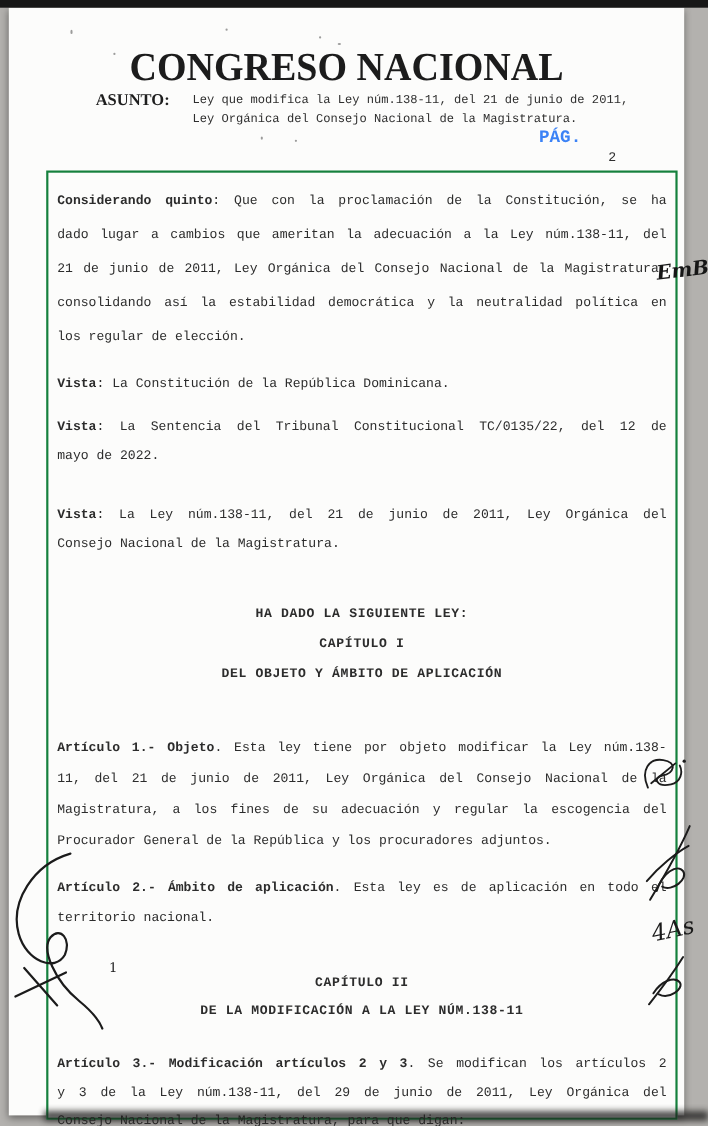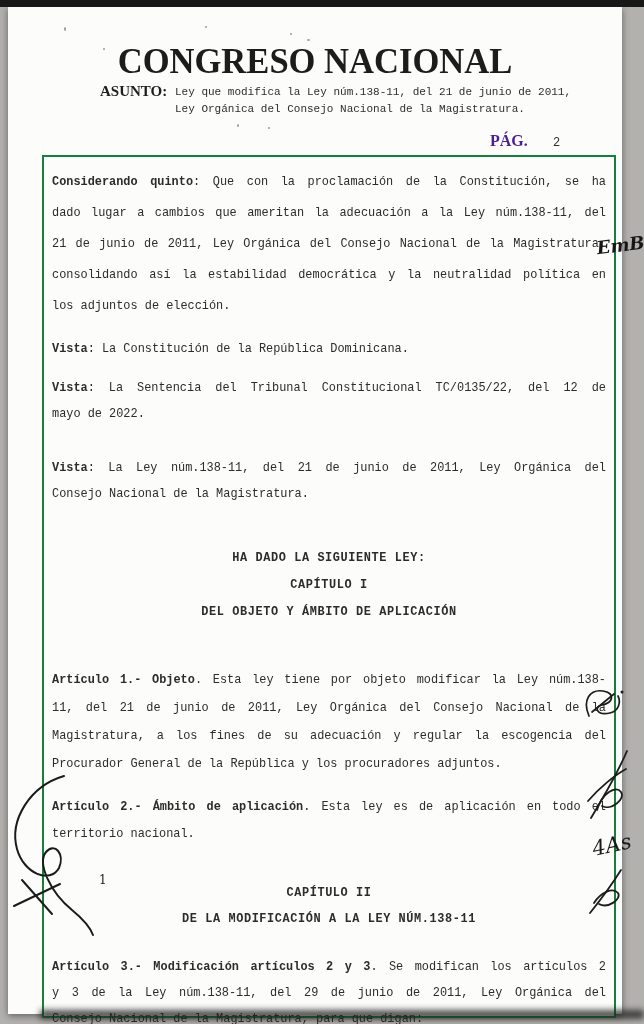--- a/index.html
+++ b/index.html
@@ -26,7 +26,7 @@
     transform:scaleX(.96);
   }
   .asunto-label {
-    position:absolute; left:92px; top:76px;
+    position:absolute; left:79px; top:76px;
     font-family:"Liberation Serif","DejaVu Serif",serif; font-weight:bold;
     font-size:15px; color:#1e1e1e;text-align:right;
   }

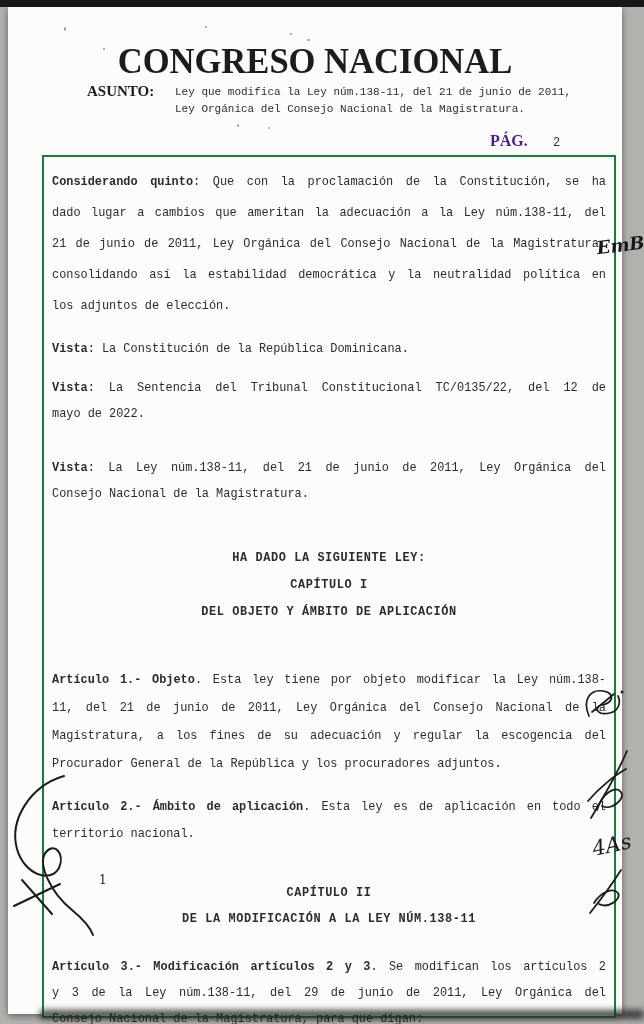--- a/index.html
+++ b/index.html
@@ -35,9 +35,9 @@
     font-size:11px; line-height:17px; white-space:pre-line; color:#2e2e2e;
   }
   .pag-label {
-    position:absolute; left:482px; top:125px;
-    font-family:Liberation Serif, serif; font-weight:bold;
-    font-size:16px; color:#4c1d95;
+    position:absolute; left:482px; top:109px;
+    font-family:Liberation Mono, monospace; font-weight:bold;
+    font-size:16px; color:#3b82f6;
   }
   .pag-number { position:absolute; left:545px; top:129px; font-size:12px; color:#2e2e2e; }
   

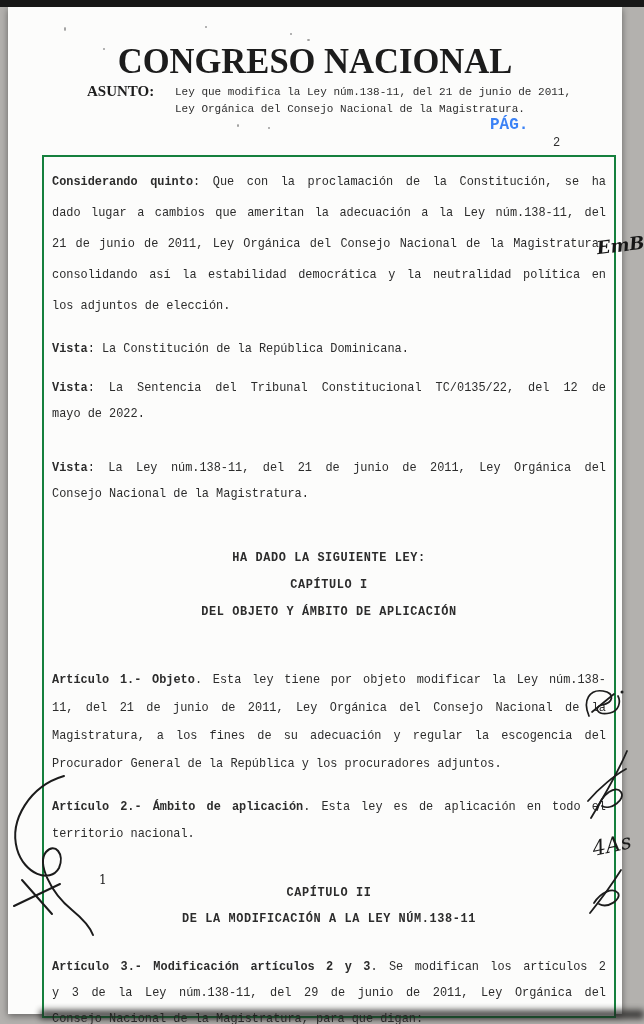--- a/index.html
+++ b/index.html
@@ -86,7 +86,7 @@
           <div class="line"><span>dado lugar a cambios que ameritan la adecuación a la Ley núm.138-11, del</span></div>
           <div class="line"><span>21 de junio de 2011, Ley Orgánica del Consejo Nacional de la Magistratura,</span></div>
           <div class="line"><span>consolidando así la estabilidad democrática y la neutralidad política en</span></div>
-          <div class="line last"><span>los adjuntos de elección.</span></div>
+          <div class="line last"><span>los regular de elección.</span></div>
         </div>
       <div class="b-vista1">
           <div class="line last"><span class="bold">Vista</span><span>: La Constitución de la República Dominicana.</span></div>

